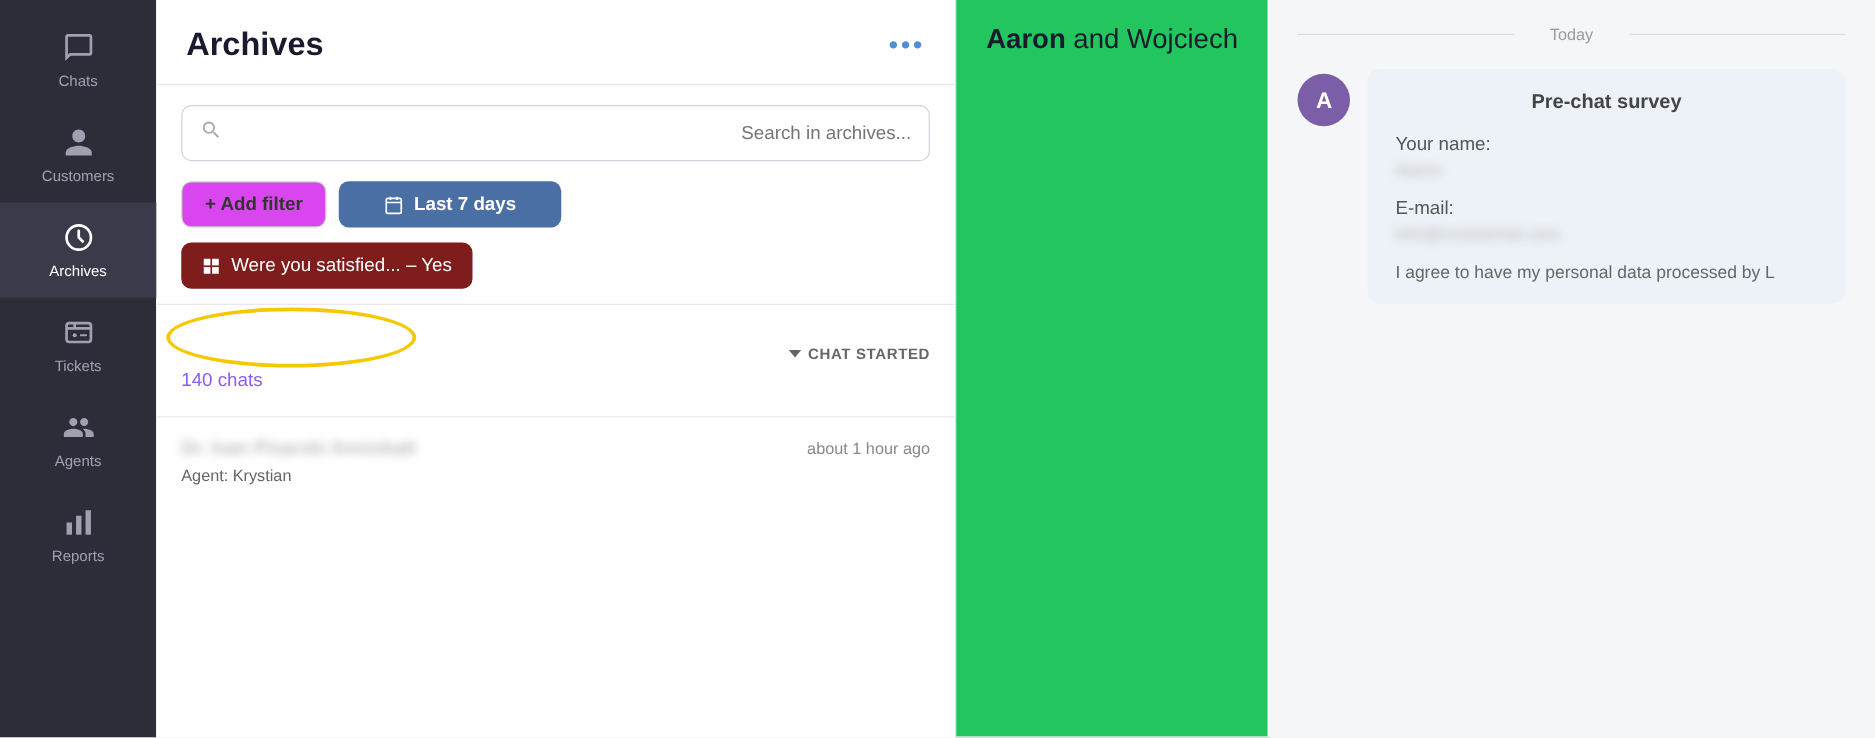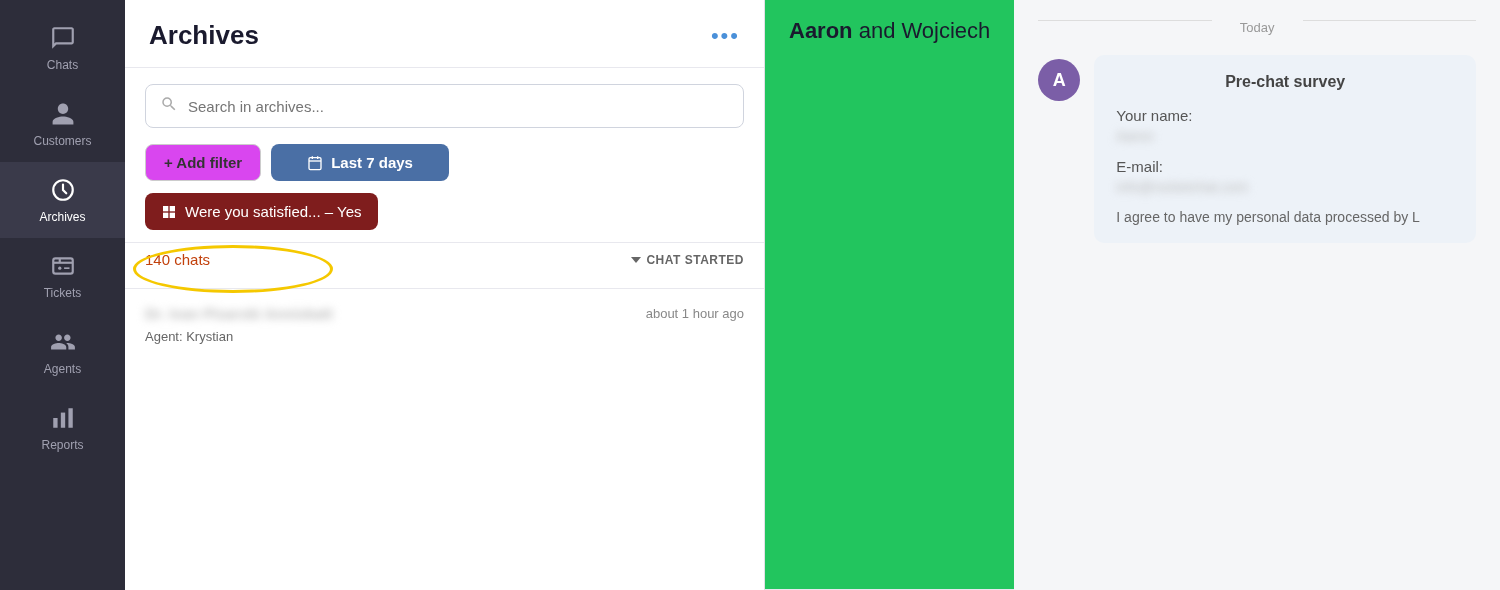--- a/index.html
+++ b/index.html
@@ -232,6 +232,7 @@
     }
     .date-divider {
       display: flex;
+      align-items: center;
       gap: 28px;
       margin-bottom: 20px;
       color: #999;

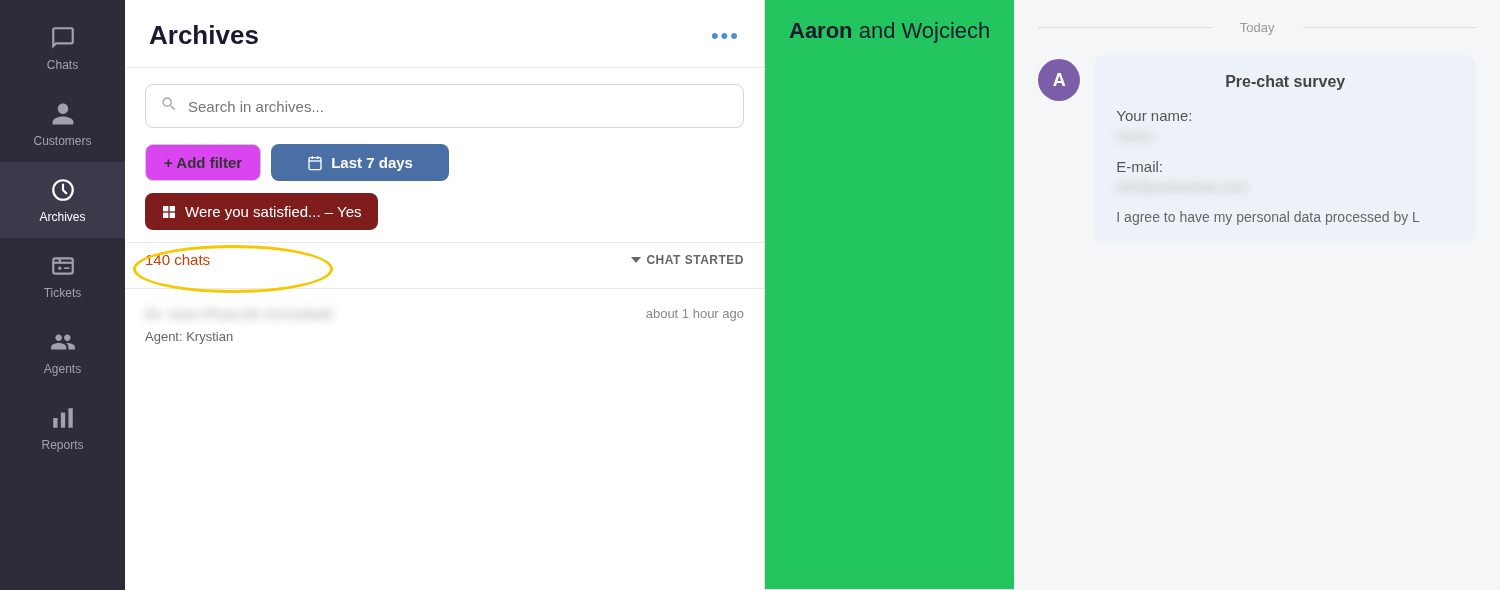--- a/index.html
+++ b/index.html
@@ -90,6 +90,7 @@
       color: #888;
       width: 100%;
       background: transparent;
+      text-align: right;
     }
     .search-icon { color: #aaa; }
 

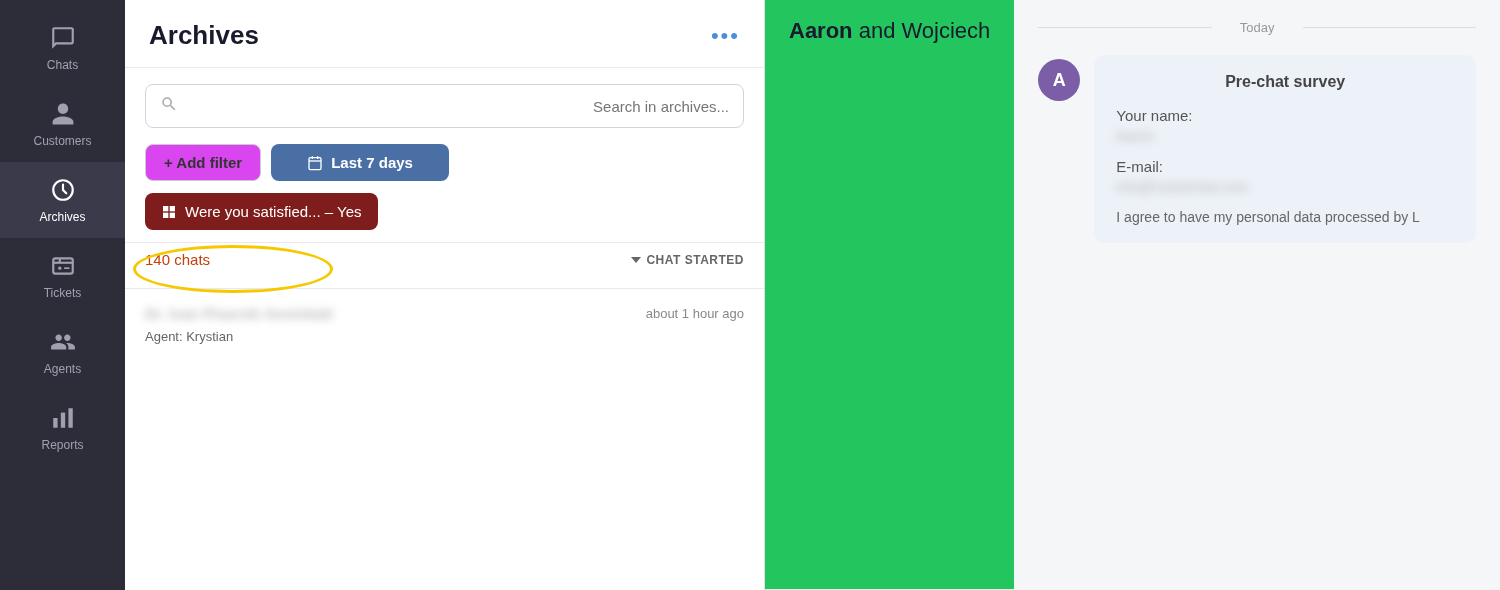--- a/index.html
+++ b/index.html
@@ -154,8 +154,9 @@
     }
     .chat-count {
       font-size: 15px;
-      color: #c2410c;
+      color: #8b5cf6;
       font-weight: 400;
+      margin-top: 44px;
     }
     .sort-label {
       display: flex;

